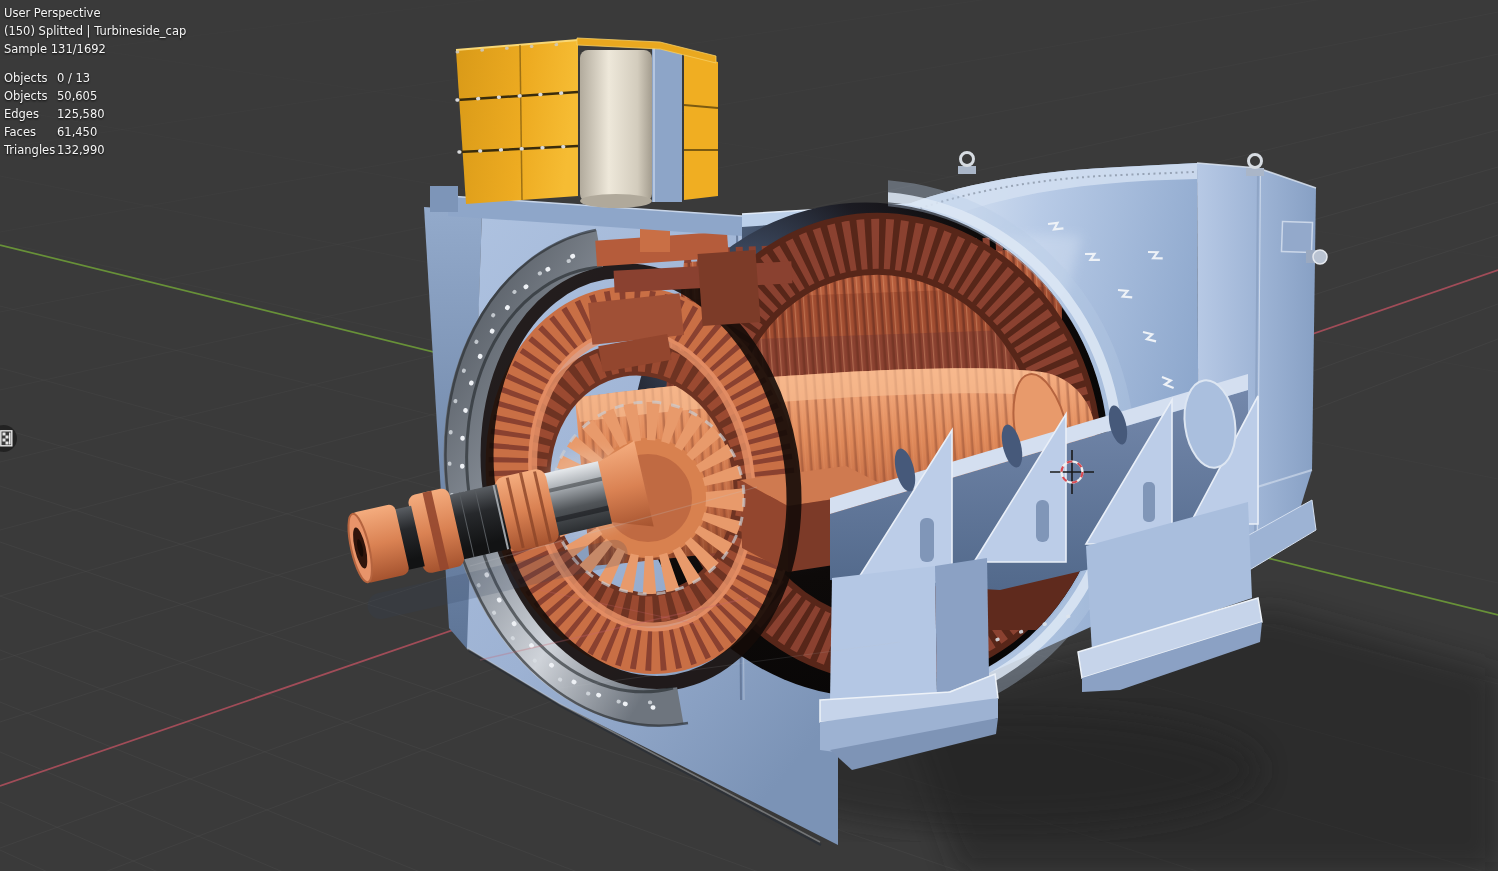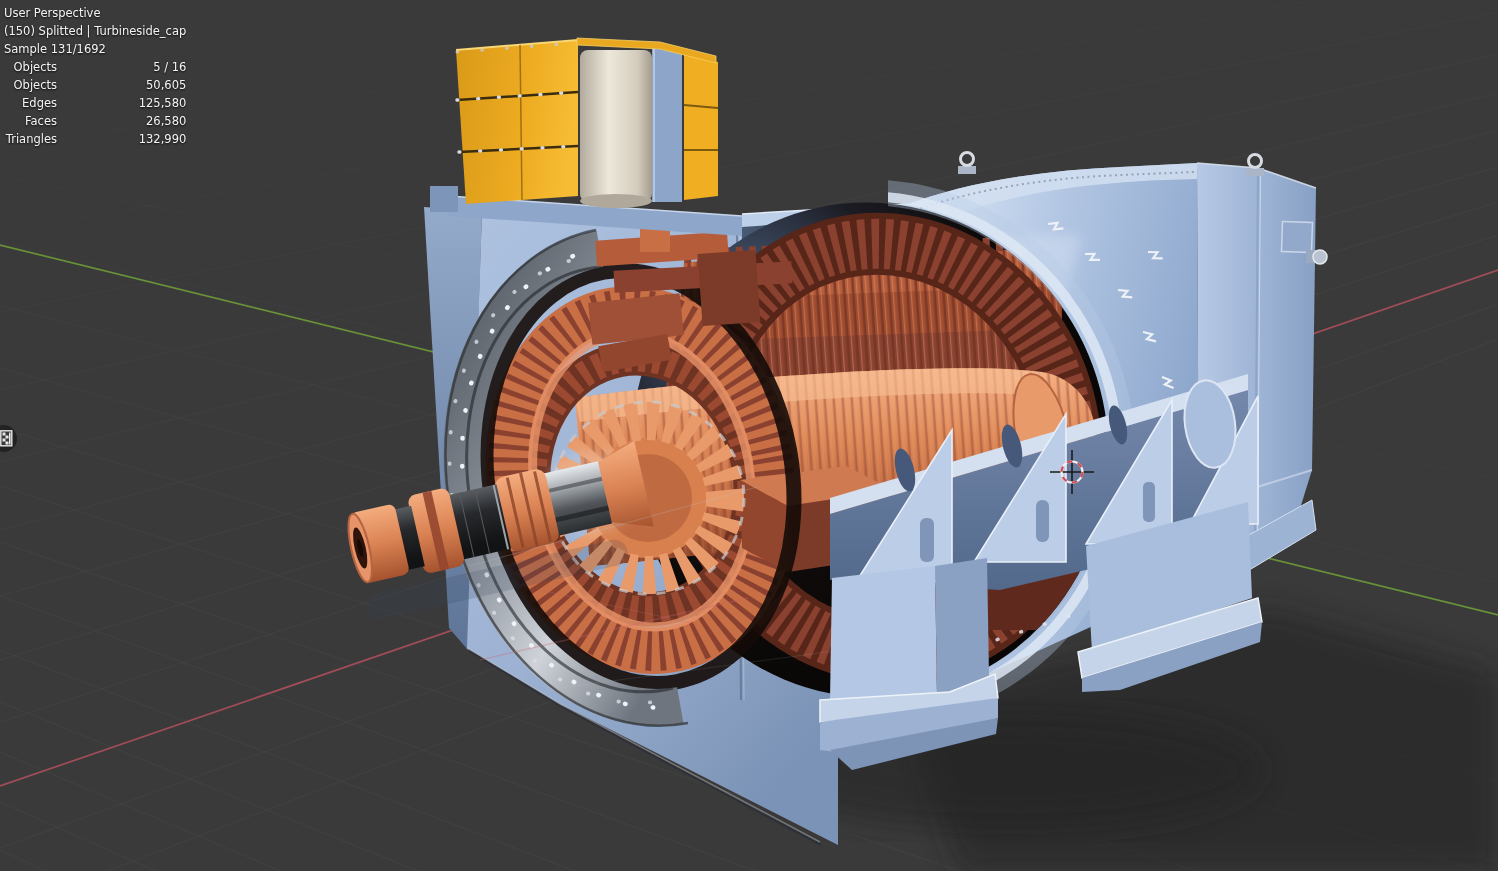--- a/index.html
+++ b/index.html
@@ -17,7 +17,7 @@
     text-shadow:0 1px 2px rgba(0,0,0,.85);
     user-select:none;pointer-events:none;
   }
-  .hud-stats{display:grid;grid-template-columns:53px auto;column-gap:0;text-align:right;}
+  .hud-stats{margin-top:11px;display:grid;grid-template-columns:53px auto;column-gap:0;}
   .hud-stats span{line-height:18px;}
   
   .gizmo{position:absolute;right:0;top:0;}

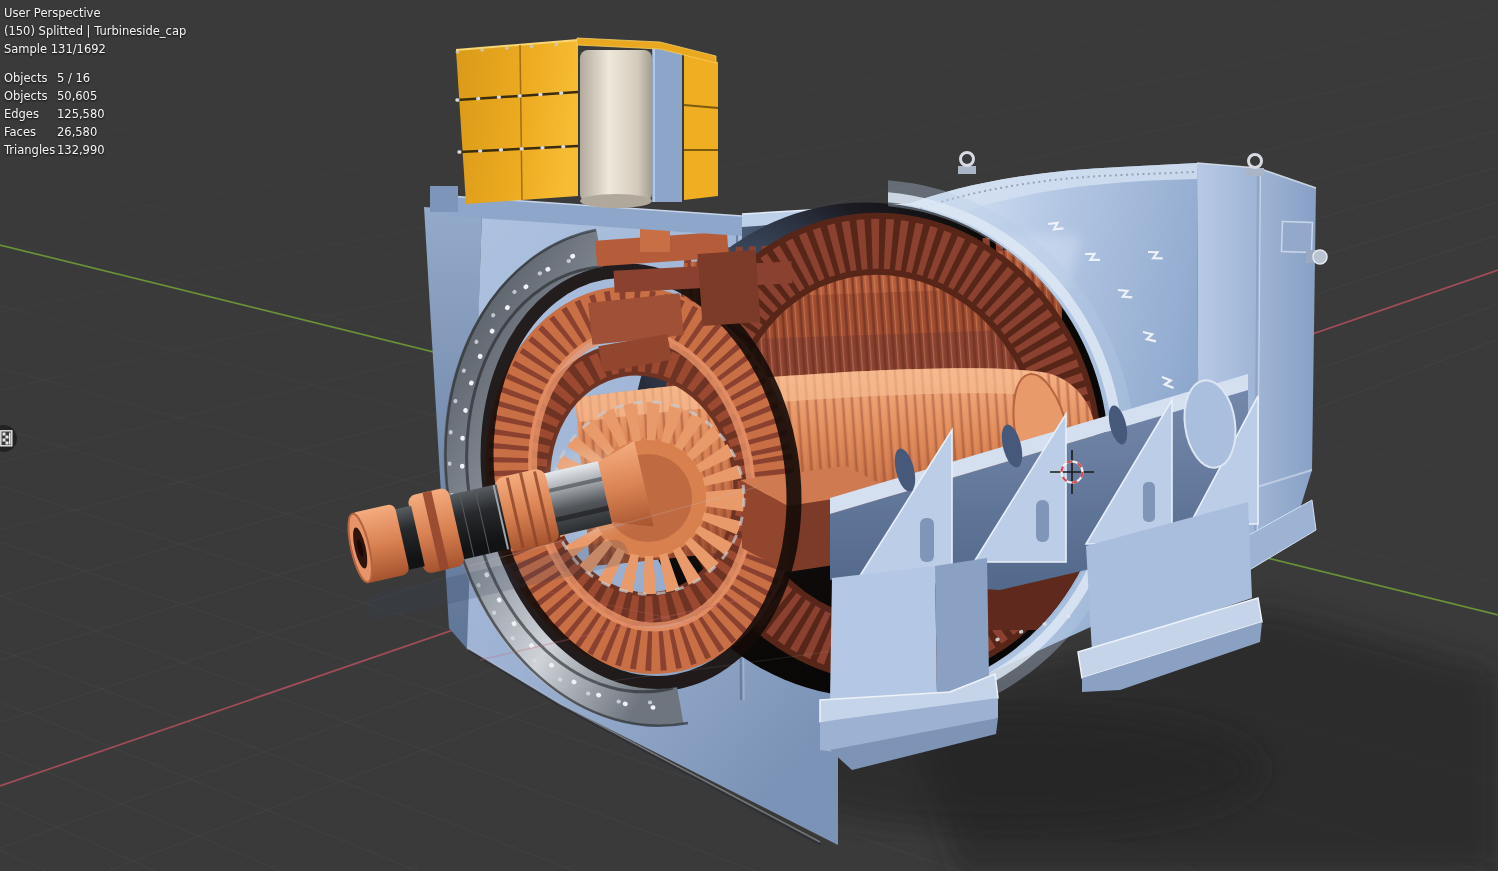--- a/index.html
+++ b/index.html
@@ -407,7 +407,7 @@
   <div>Sample 131/1692</div>
   <div class="hud-stats">
     <span>Objects</span>
-        <span>5 / 16</span>
+        <span>0 / 13</span>
     <span>Objects</span>
         <span>50,605</span>
     <span>Edges</span>

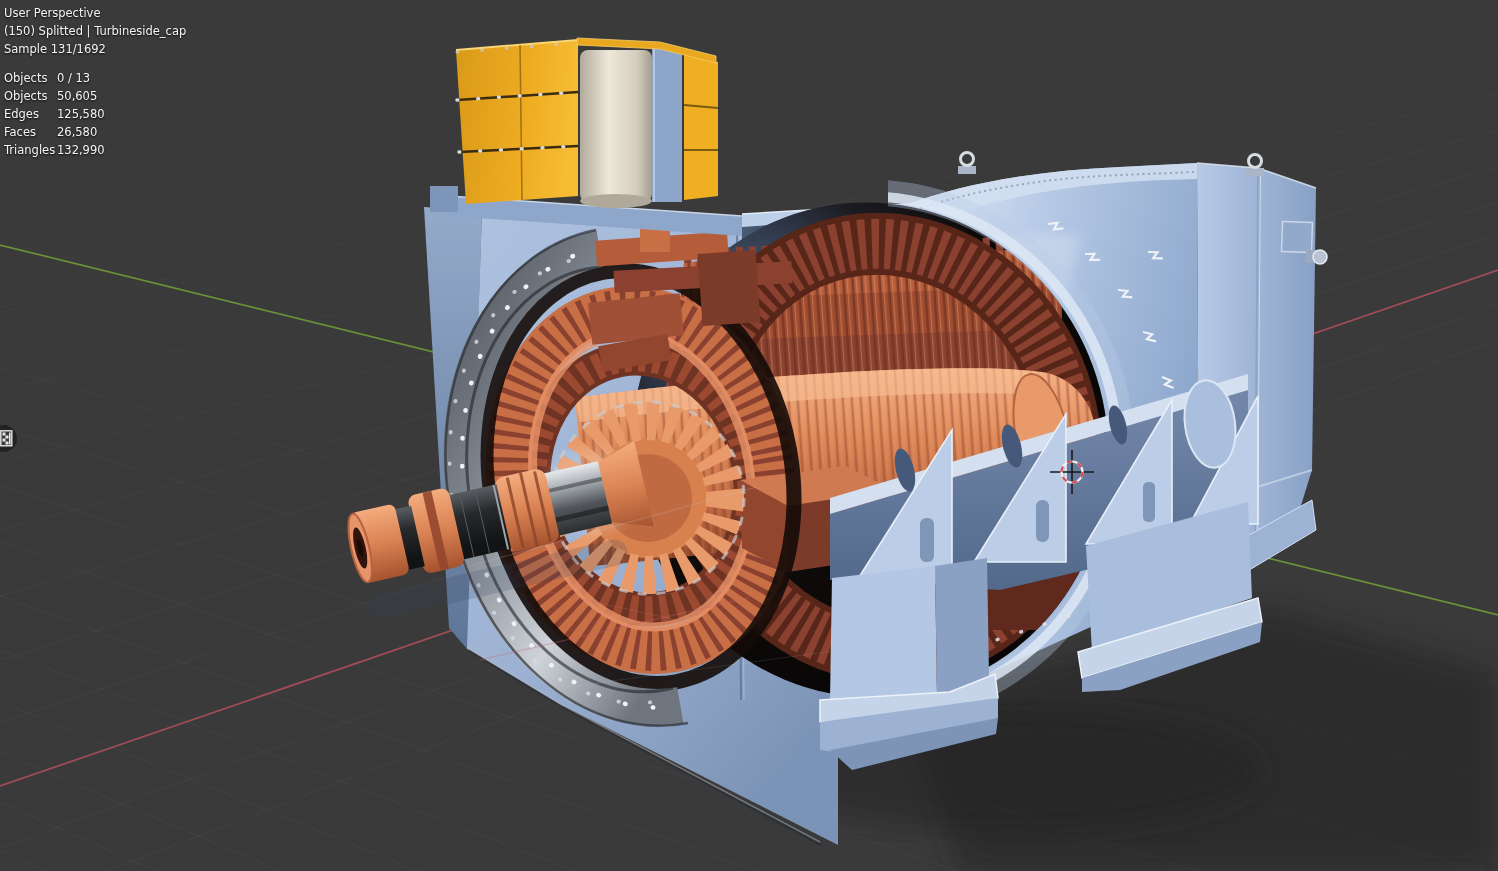--- a/index.html
+++ b/index.html
@@ -413,7 +413,7 @@
     <span>Edges</span>
         <span>125,580</span>
     <span>Faces</span>
-        <span>26,580</span>
+        <span>61,450</span>
     <span>Triangles</span>
         <span>132,990</span>
   </div>

